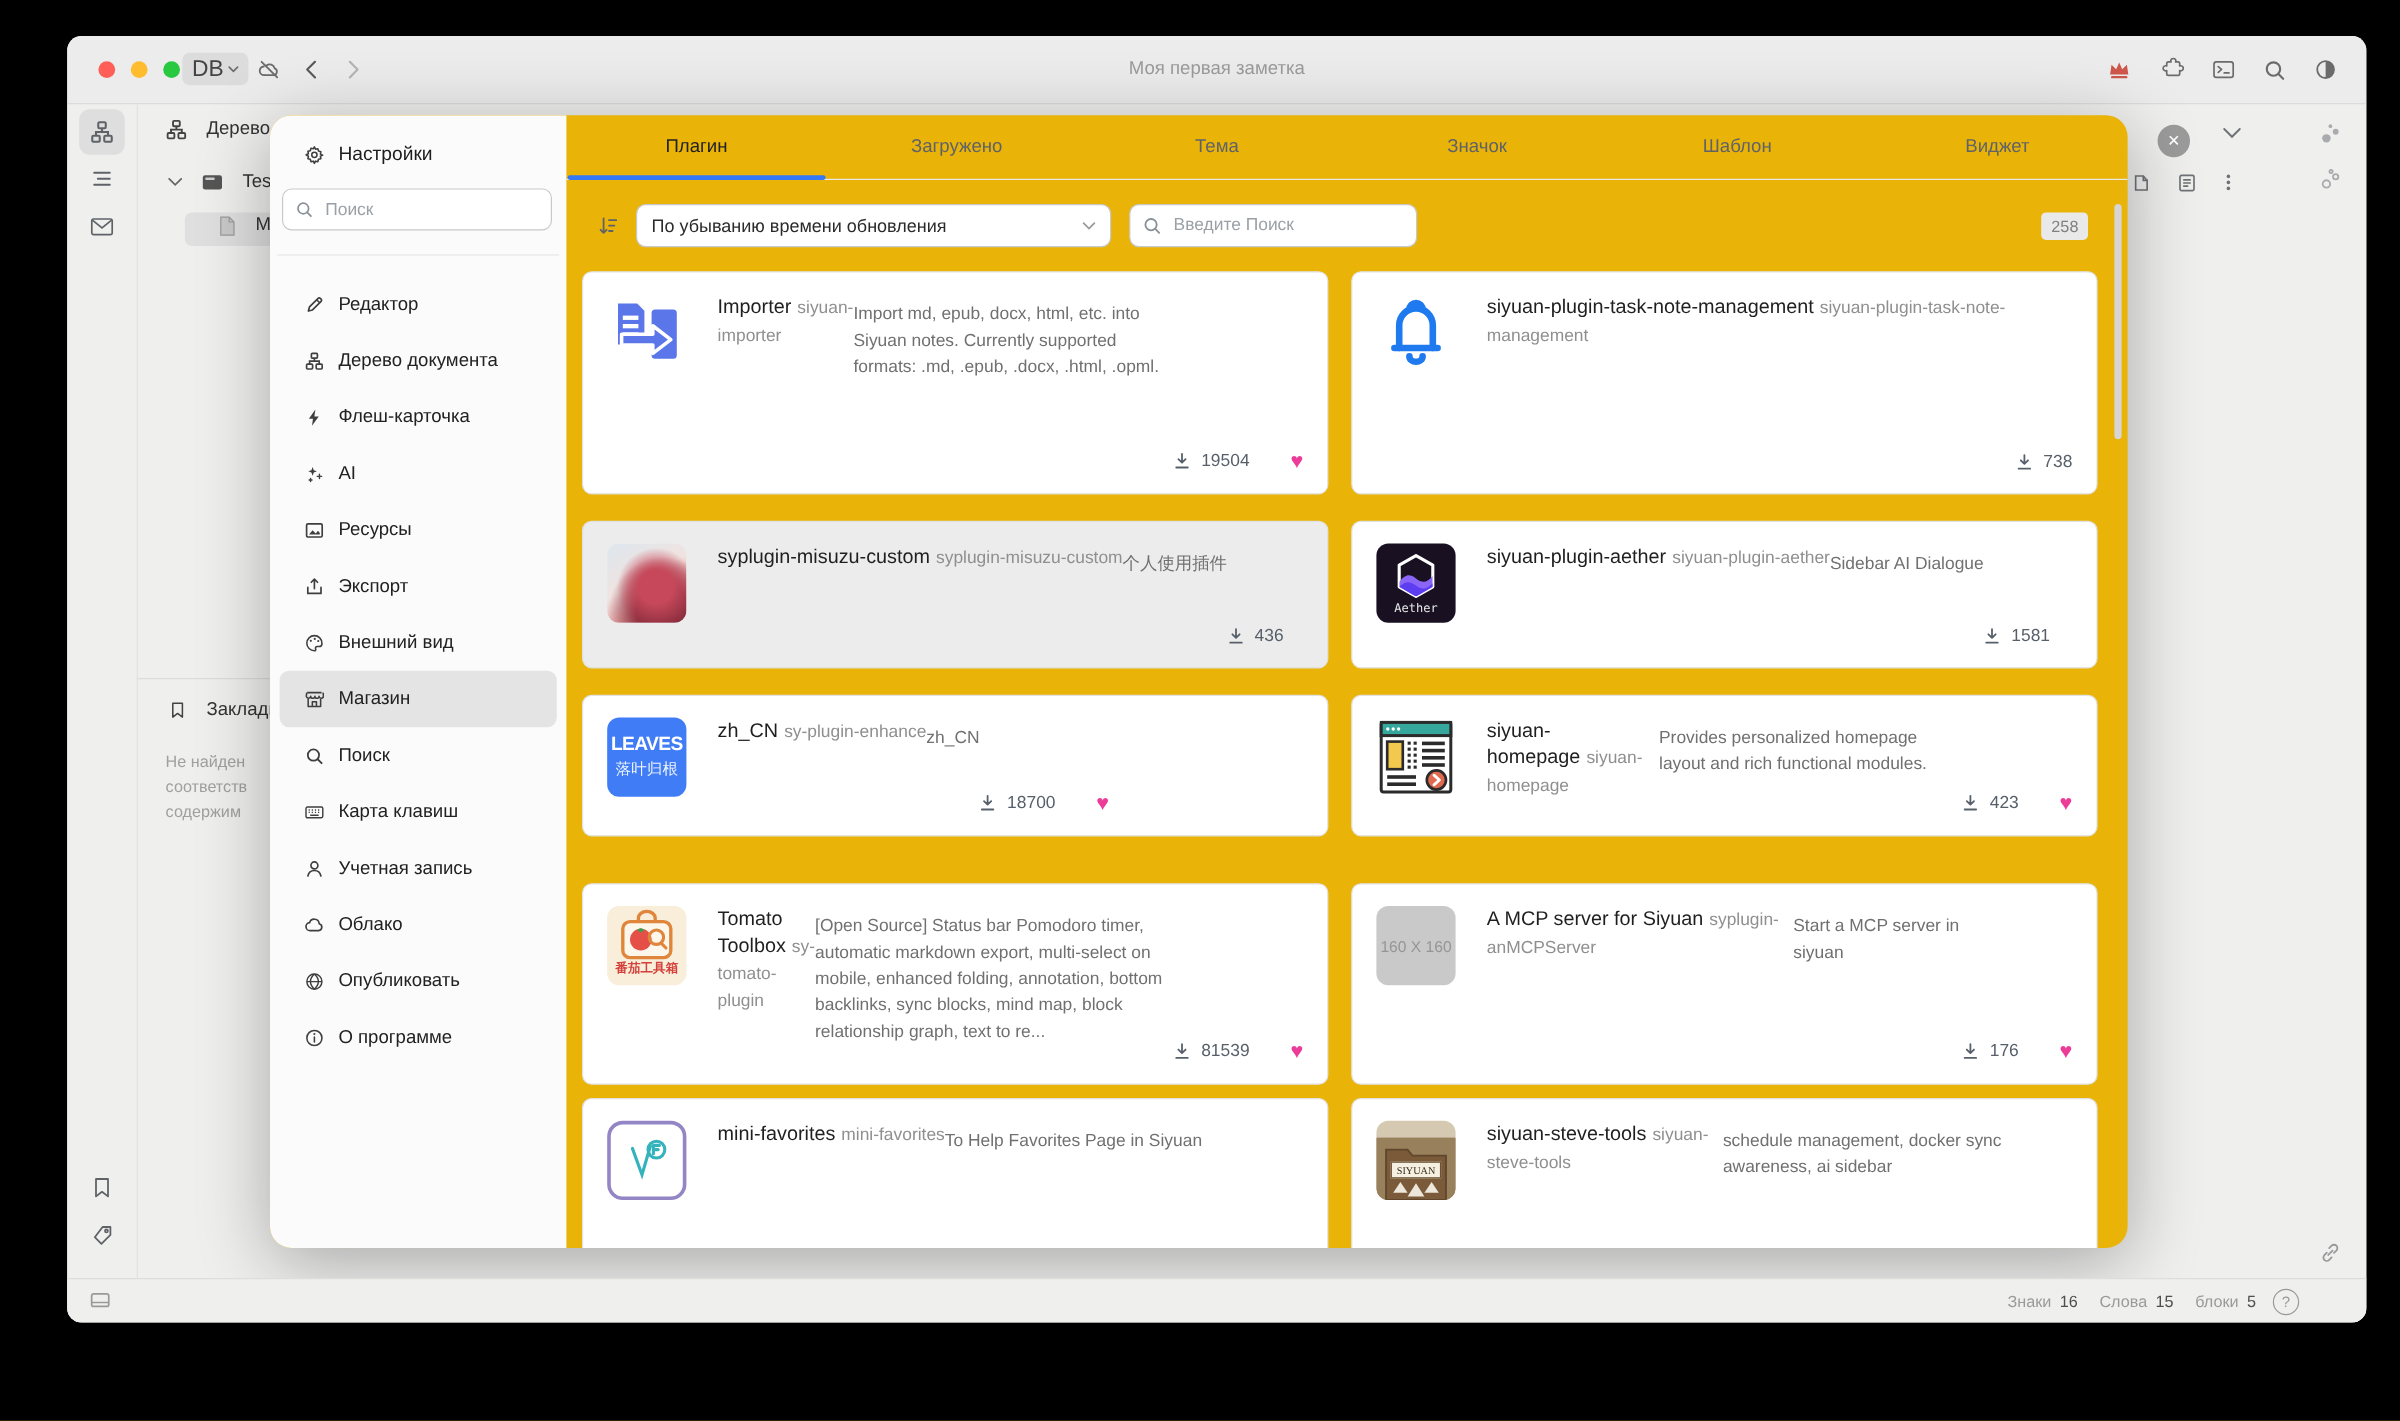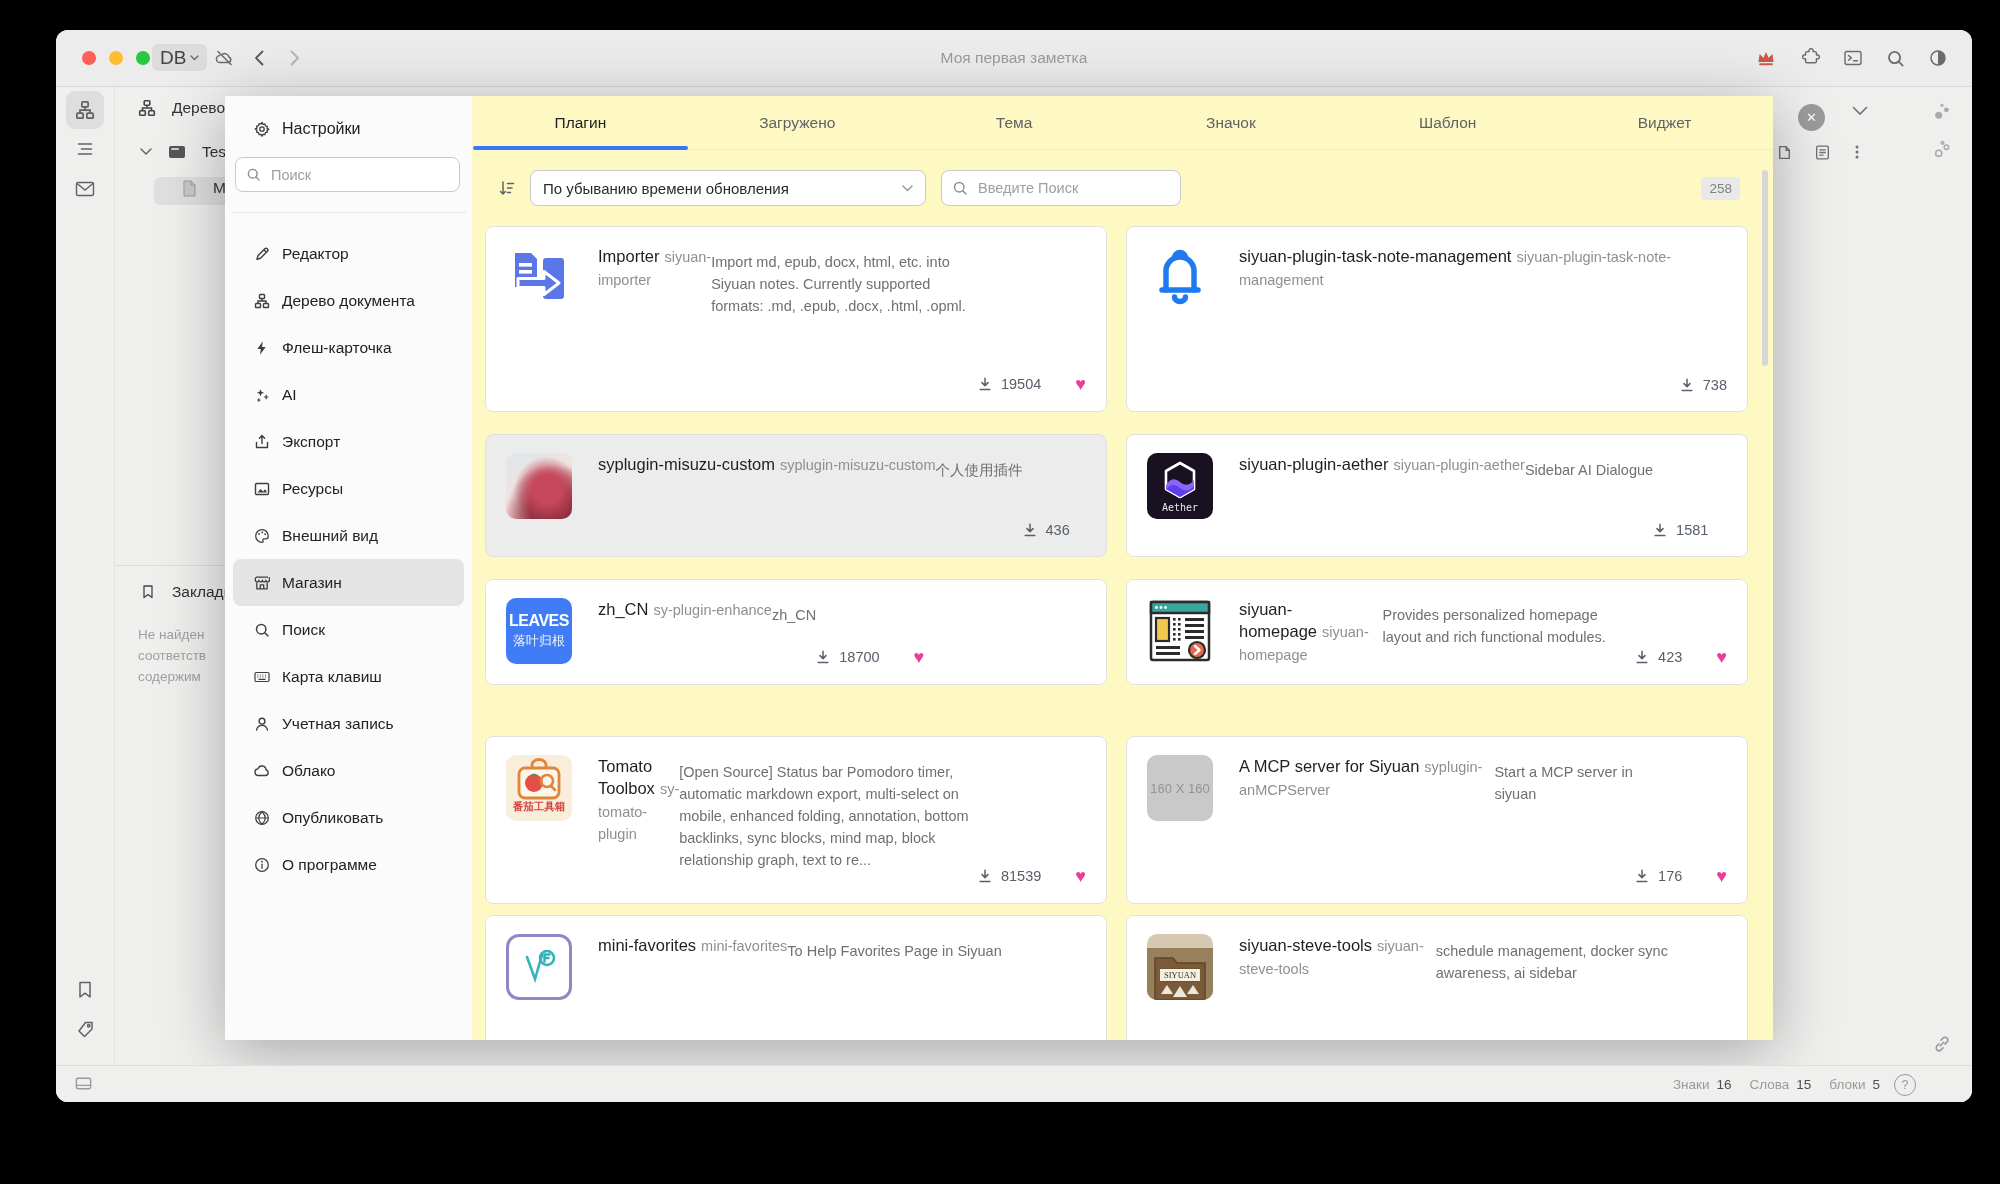--- a/index.html
+++ b/index.html
@@ -46,7 +46,7 @@
            color:#9a9a9a;display:flex;align-items:center;justify-content:center;font-size:12.5px;}
   .sb-left-ic{position:absolute;left:18px;top:8px;color:#9a9a9a;}
   
-  .dialog{position:absolute;left:169px;top:9px;width:1548px;height:944px;background:#fef9c3;border-radius:0;
+  .dialog{position:absolute;left:169px;top:9px;width:1548px;height:944px;background:#eab308;border-radius:18px;
           box-shadow:0 12px 60px rgba(0,0,0,.30);overflow:hidden;}
   .sidebar{position:absolute;left:0;top:0;bottom:0;width:247px;background:#fbfbfb;}
   .sb-header{position:absolute;left:29px;top:24px;display:flex;align-items:center;gap:12px;font-size:16px;color:#1d1d1d;}

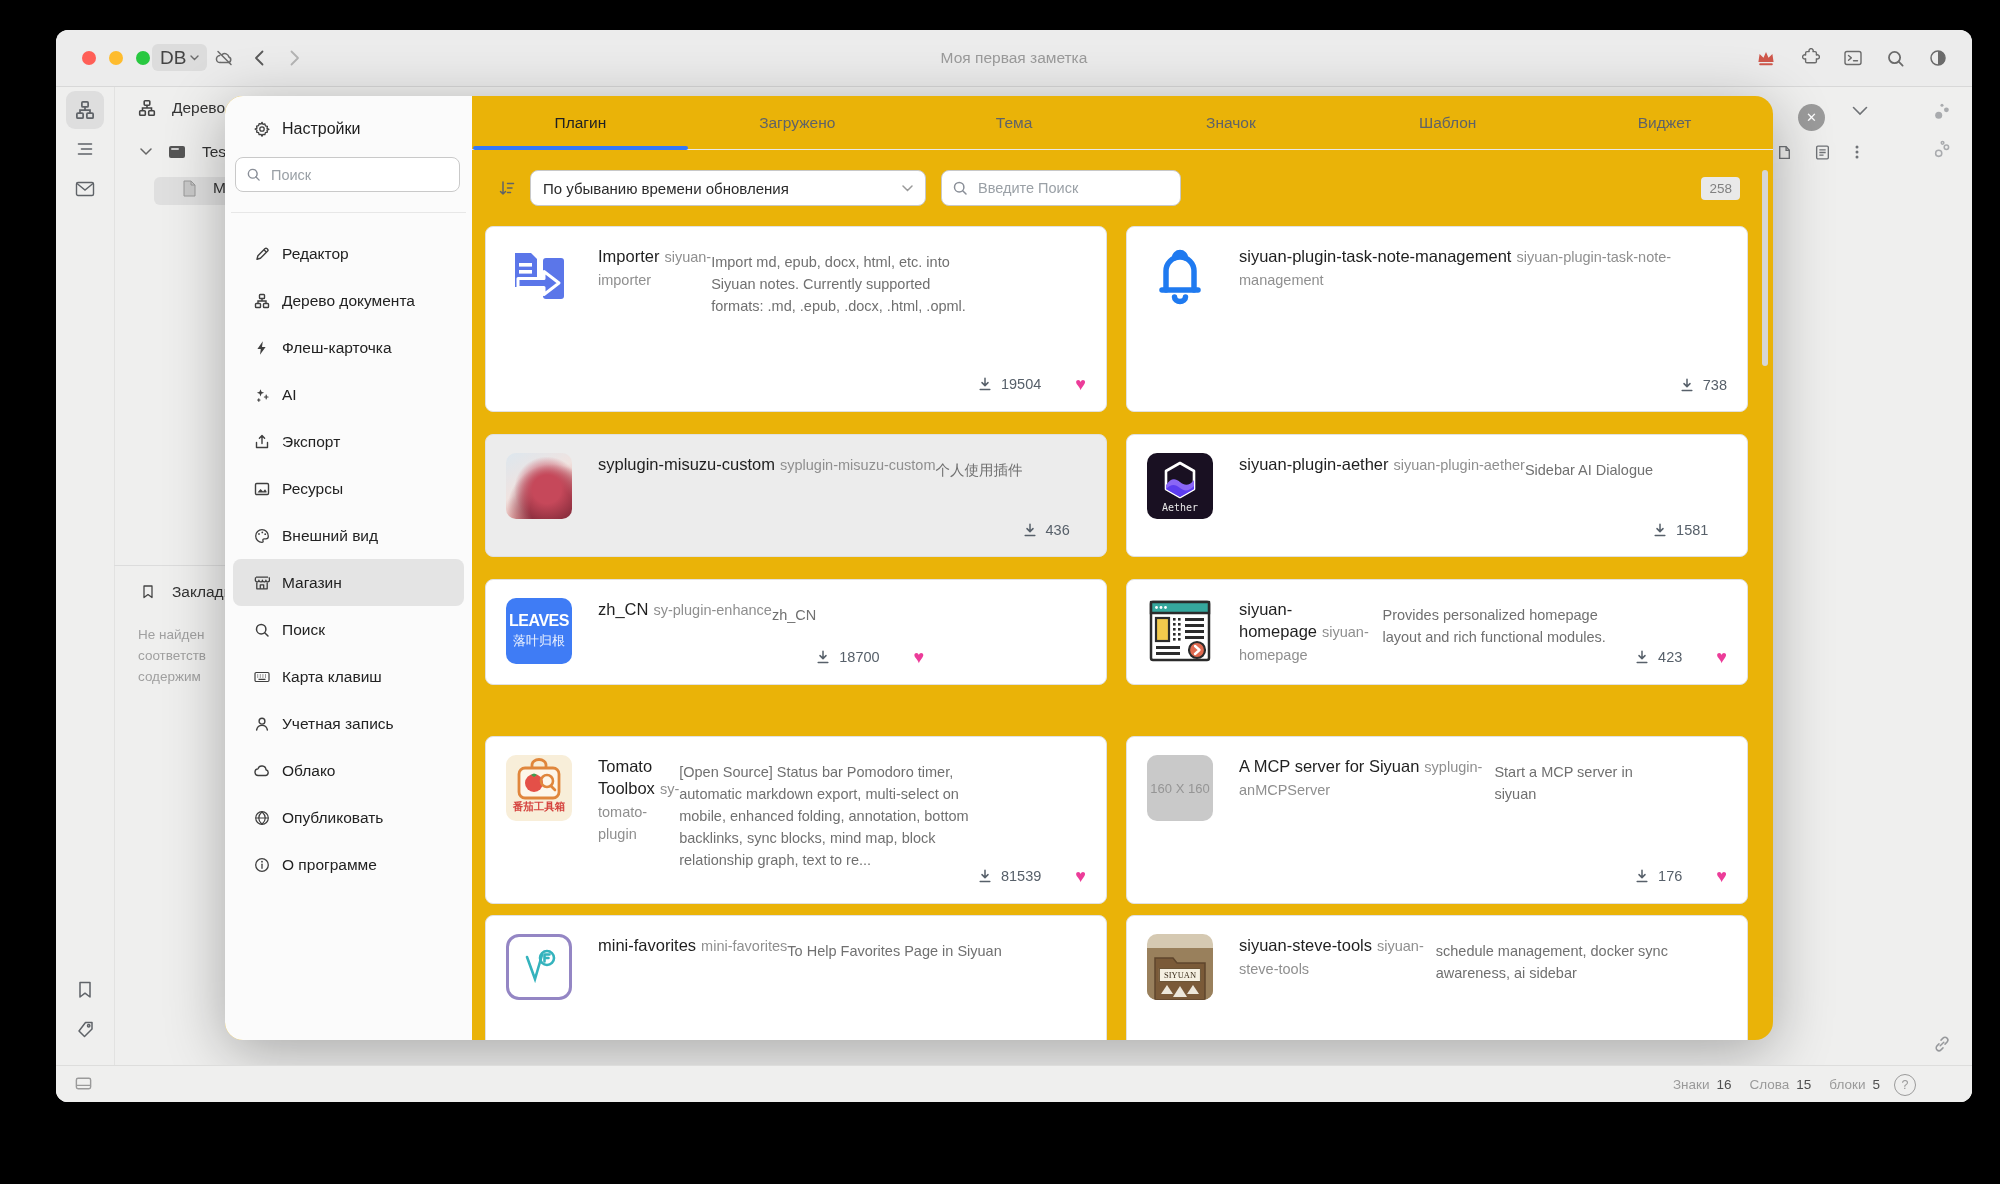--- a/index.html
+++ b/index.html
@@ -363,18 +363,18 @@
             <span>AI</span>
           </div>
           <div class="menu-item">
+            <svg class="mi-ic" viewBox="0 0 16 16" fill="none" stroke="currentColor" stroke-width="1.4">
+                <rect x="1.5" y="2.5" width="13" height="11" rx="1.2"></rect>
+                <path d="M3.5 11.5l3-3.6 2.6 2.6 1.9-2.2 1.5 1.9v1.3z" fill="currentColor" stroke="none"></path>
+              </svg>
+            <span>Ресурсы</span>
+          </div>
+          <div class="menu-item">
             <svg class="mi-ic" viewBox="0 0 16 16" fill="none" stroke="currentColor" stroke-width="1.4" stroke-linecap="round" stroke-linejoin="round">
                 <path d="M8 9.5V1.8M5.4 4.2L8 1.6l2.6 2.6"></path>
                 <path d="M2.5 8.5v5h11v-5"></path>
               </svg>
             <span>Экспорт</span>
-          </div>
-          <div class="menu-item">
-            <svg class="mi-ic" viewBox="0 0 16 16" fill="none" stroke="currentColor" stroke-width="1.4">
-                <rect x="1.5" y="2.5" width="13" height="11" rx="1.2"></rect>
-                <path d="M3.5 11.5l3-3.6 2.6 2.6 1.9-2.2 1.5 1.9v1.3z" fill="currentColor" stroke="none"></path>
-              </svg>
-            <span>Ресурсы</span>
           </div>
           <div class="menu-item">
             <svg class="mi-ic" viewBox="0 0 16 16" fill="none" stroke="currentColor" stroke-width="1.3">

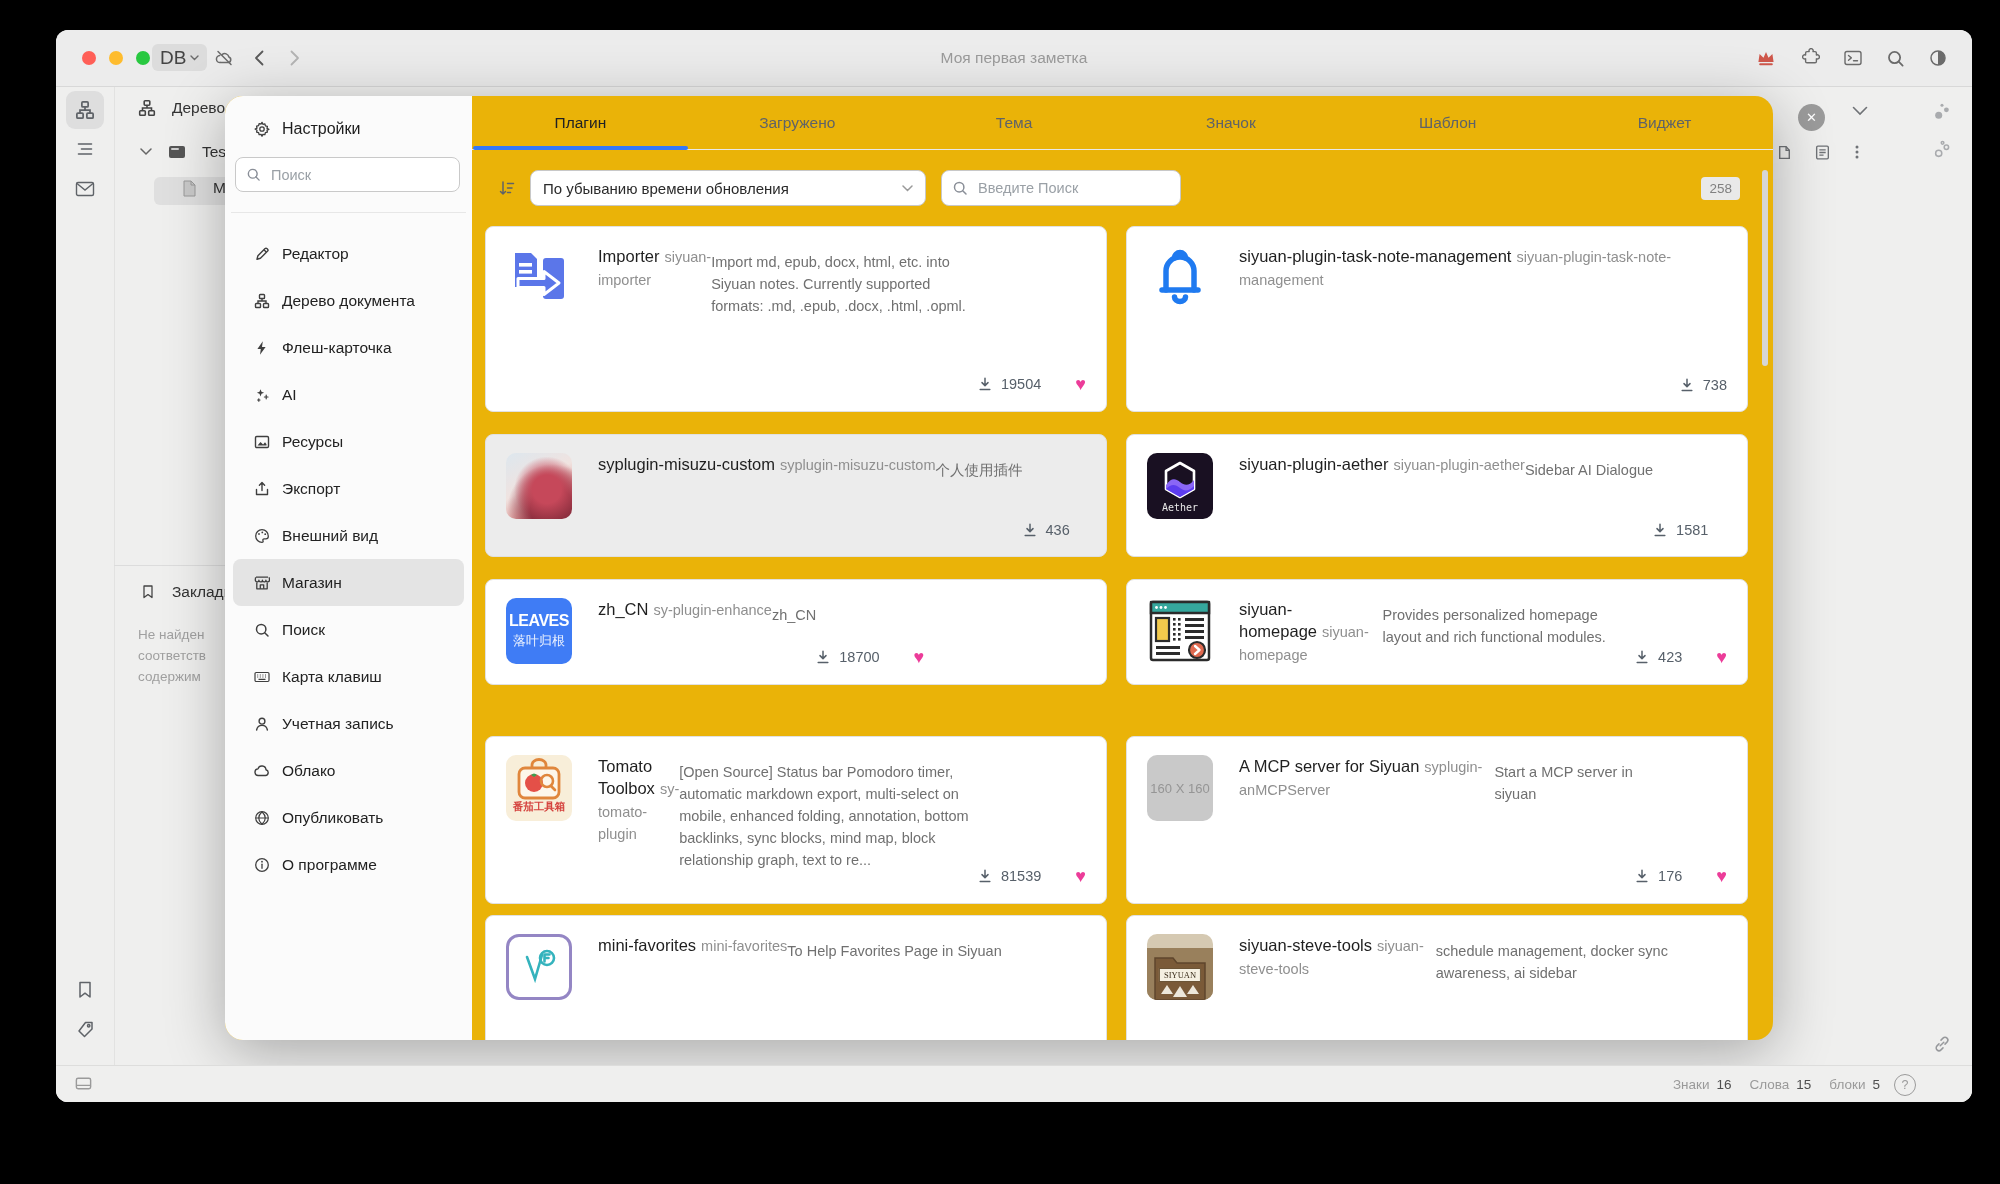--- a/index.html
+++ b/index.html
@@ -571,7 +571,7 @@
           </div>
         </div>
 
-        <div class="crow" style="top:483px;height:106px">
+        <div class="crow" style="top:483px;height:118px">
           <div class="card">
             <div class="card-icon ic-leaves">
               <span class="l1">LEAVES</span>

